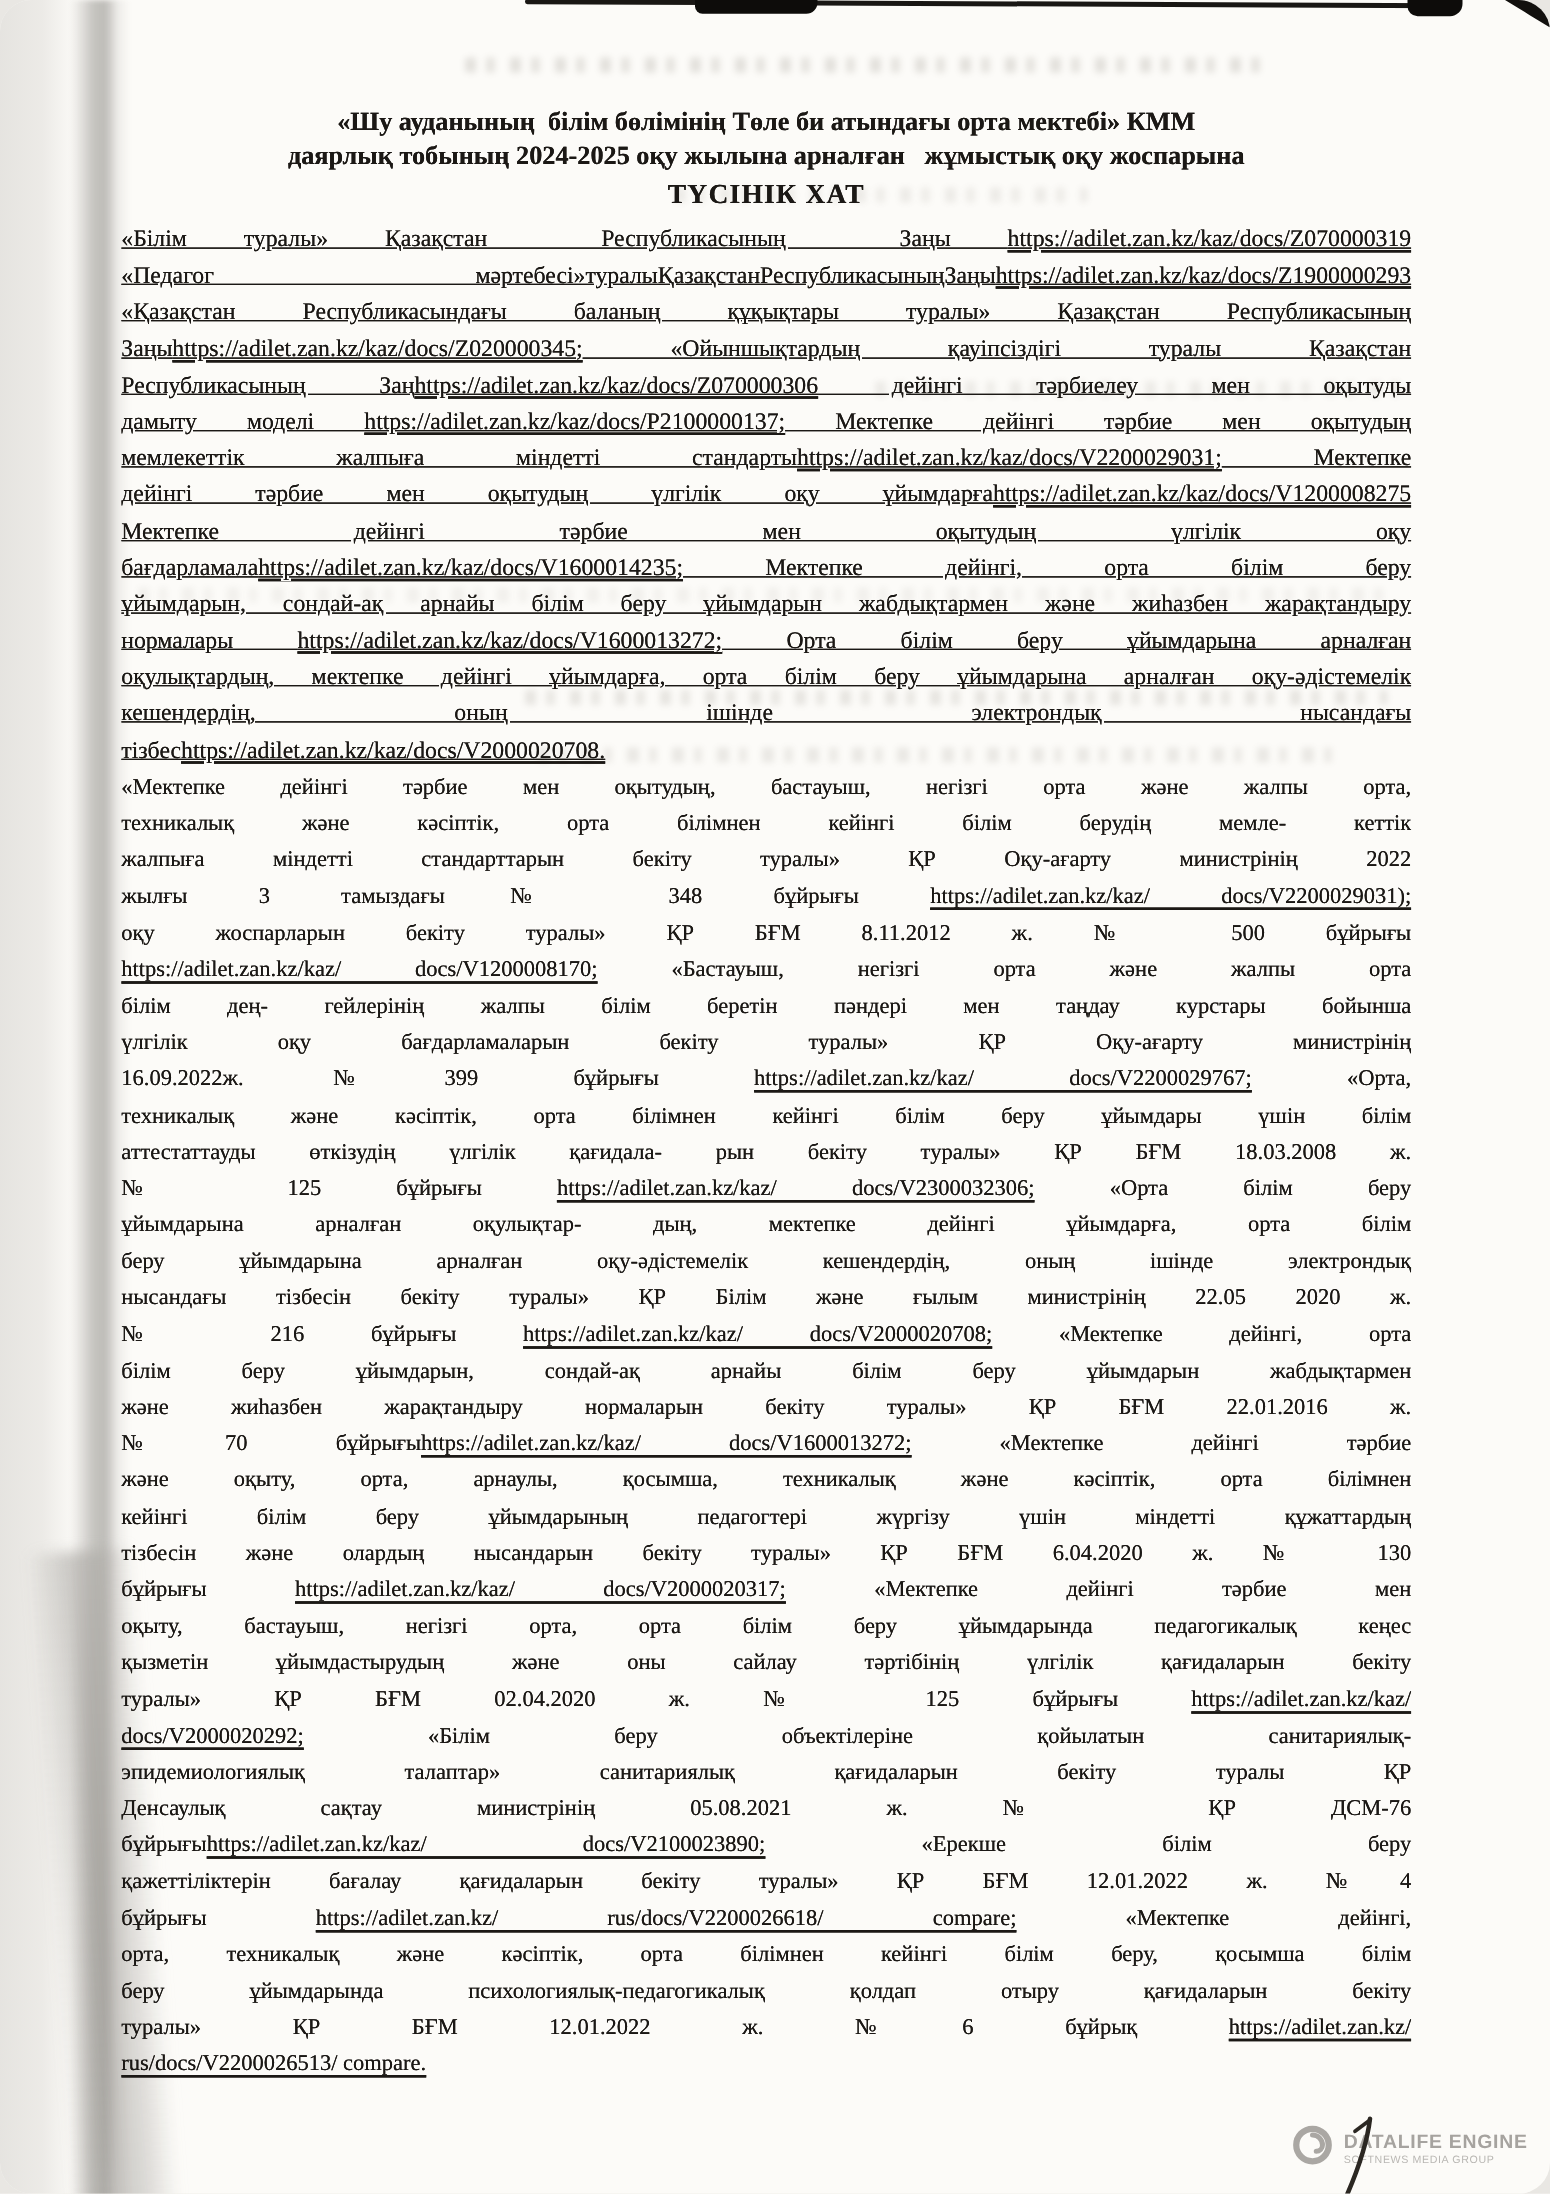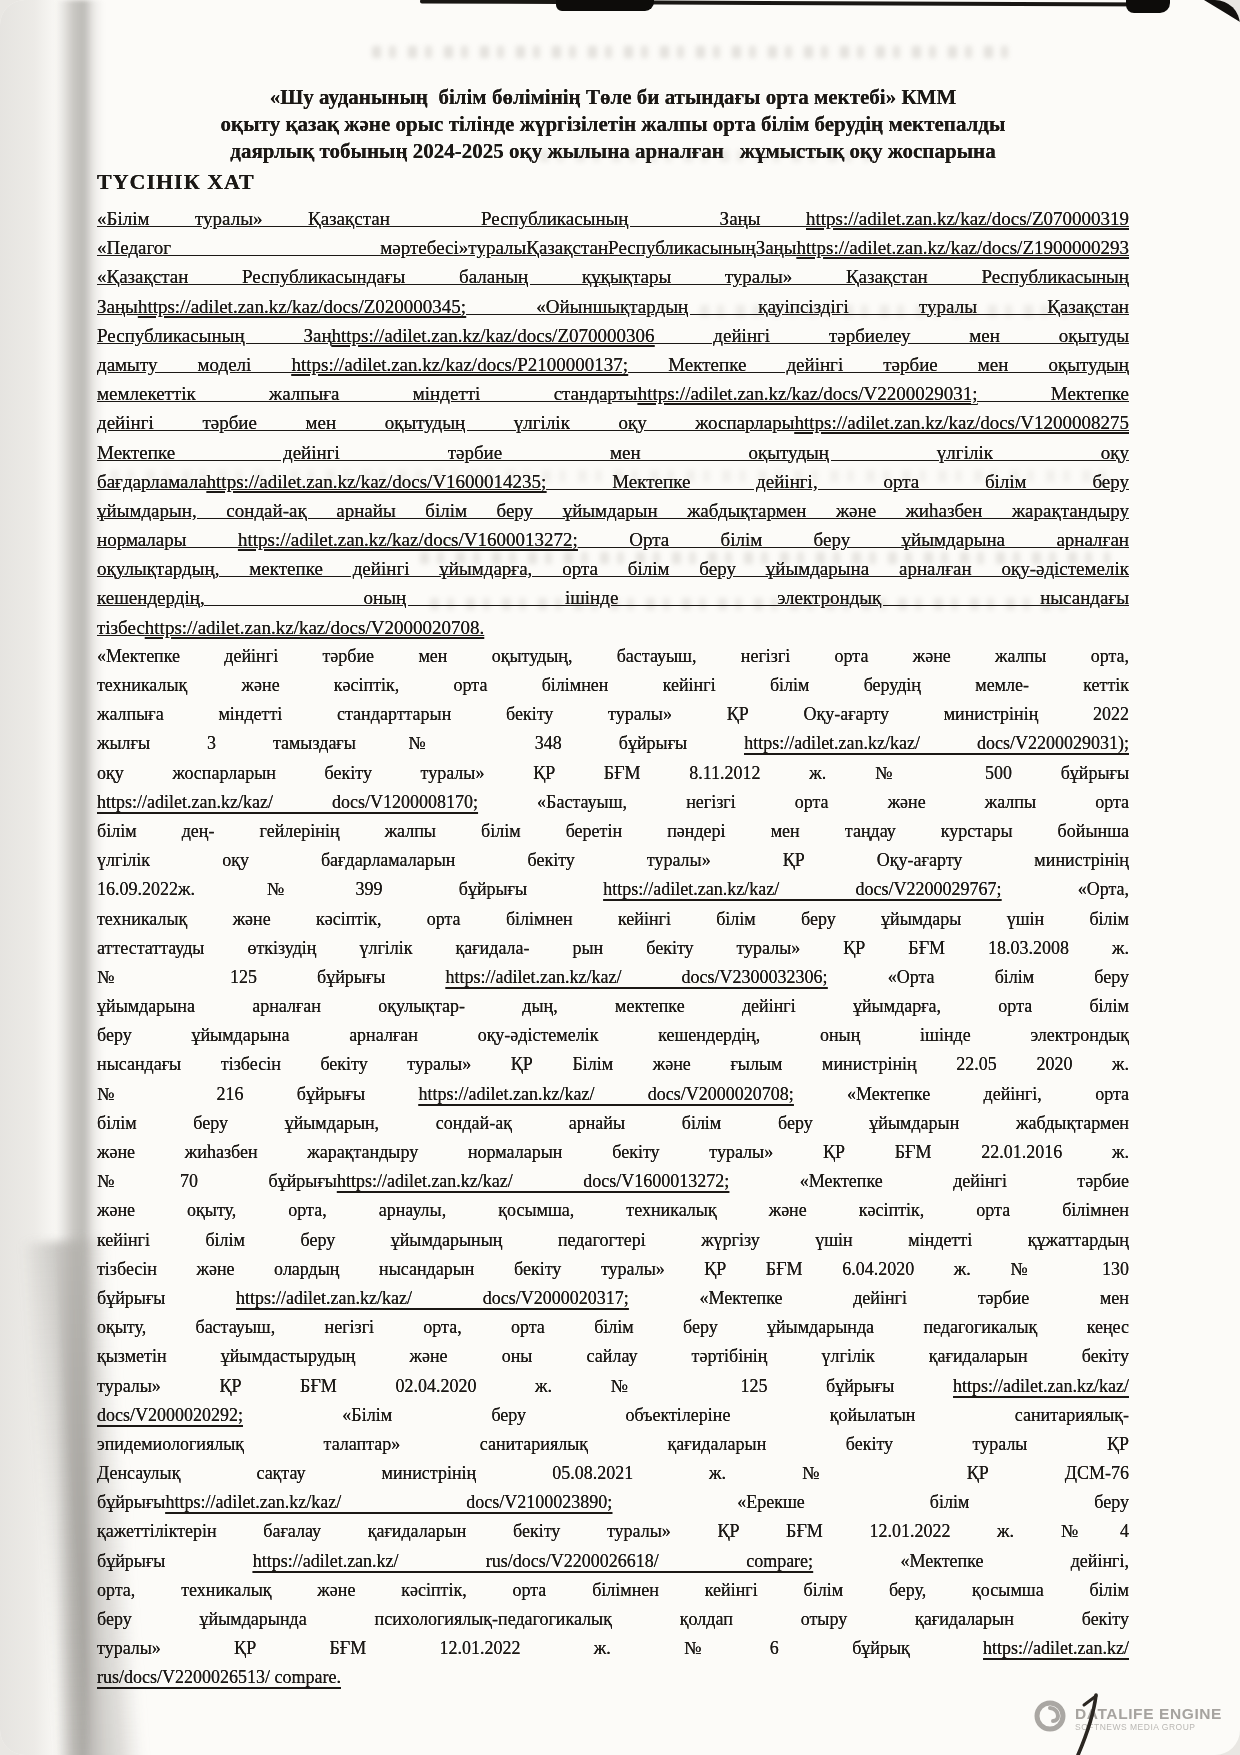--- a/index.html
+++ b/index.html
@@ -115,7 +115,6 @@
 
   <div class="content">
     <div class="hline">«Шу ауданының&nbsp; білім бөлімінің Төле би атындағы орта мектебі» КММ</div>
-    <div class="hline">оқыту қазақ және орыс тілінде жүргізілетін жалпы орта білім берудің мектепалды</div>
     <div class="hline">даярлық тобының 2024-2025 оқу жылына арналған&nbsp;&nbsp; жұмыстық оқу жоспарына</div>
     <div class="doctype">ТҮСІНІК ХАТ</div>
 

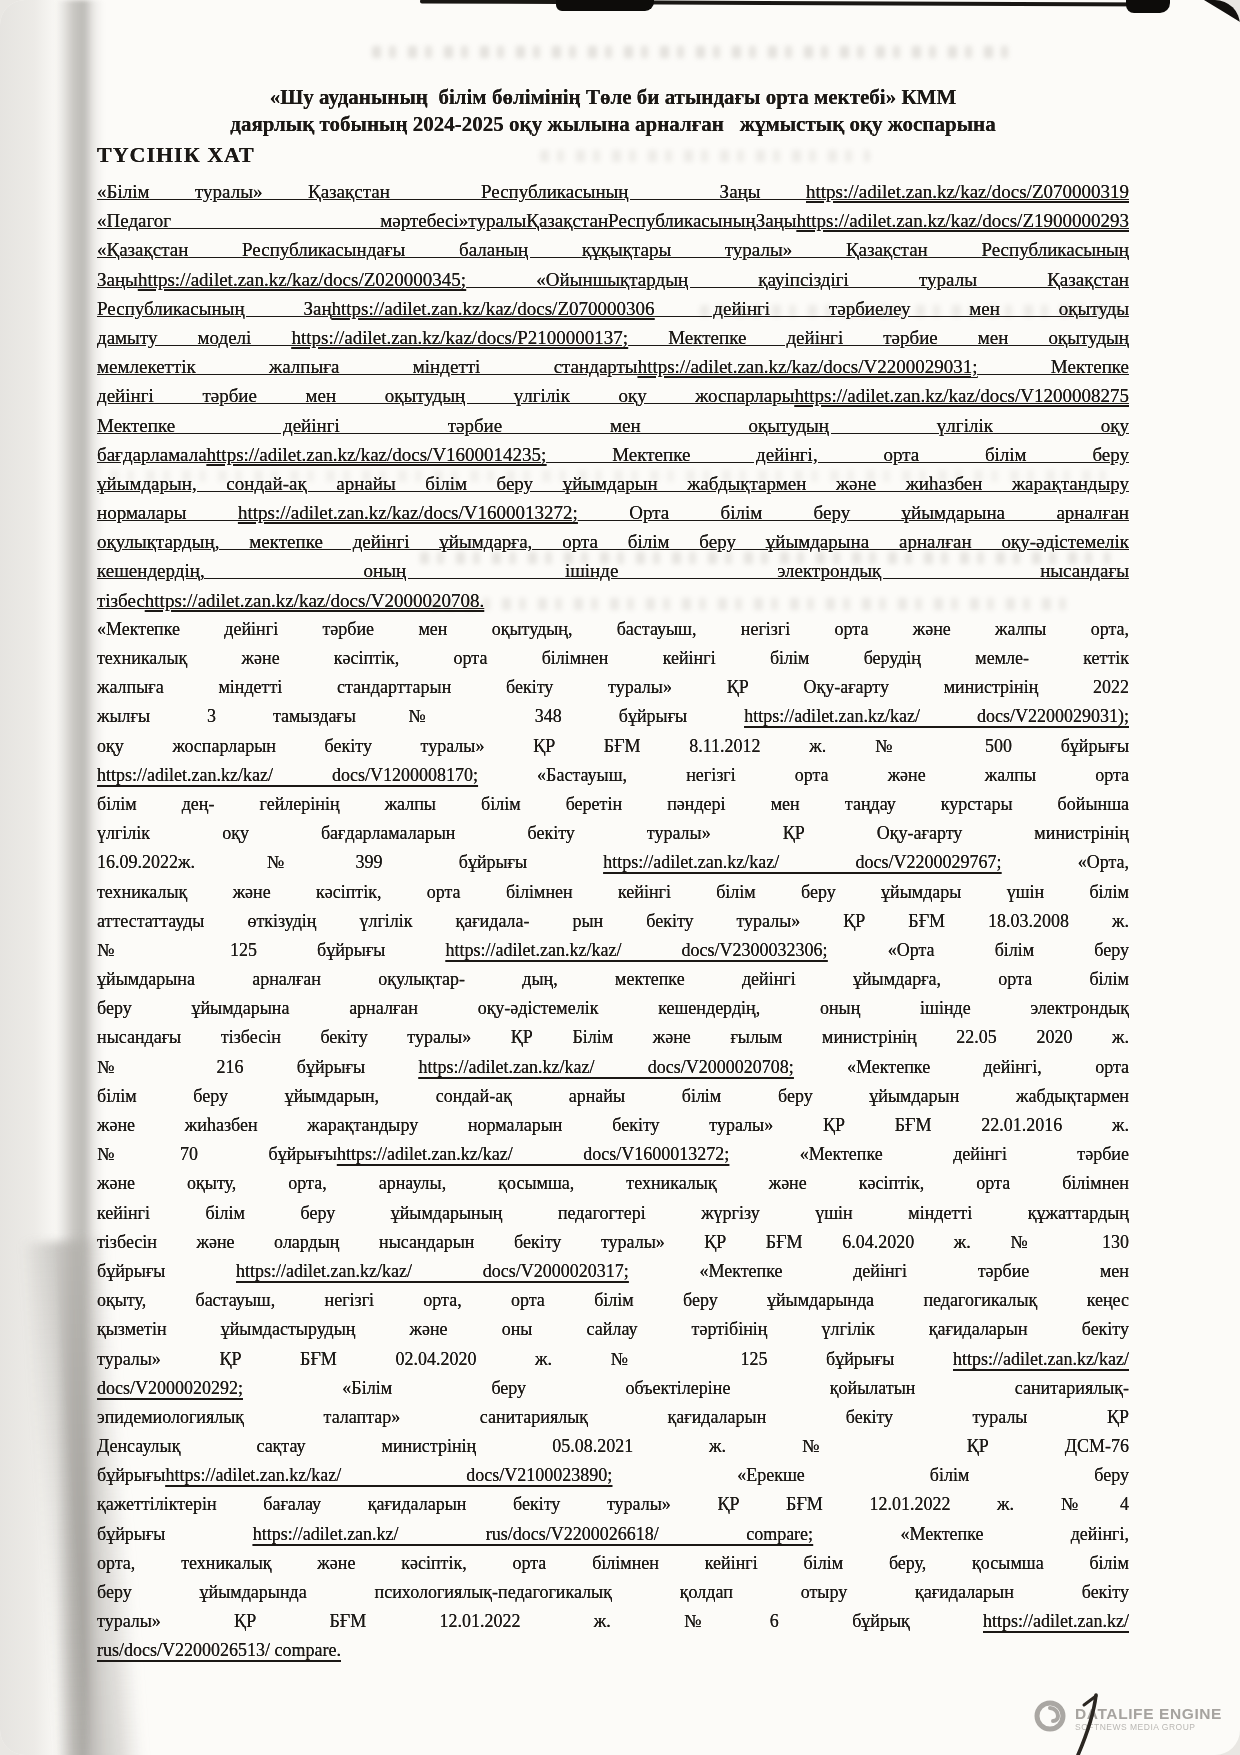--- a/index.html
+++ b/index.html
@@ -68,7 +68,7 @@
     font-weight:bold; font-size:21px; line-height:27px; text-align:center;
   }
   .doctype {
-    font-weight:bold; font-size:22px; line-height:29px; 
+    font-weight:bold; font-size:22px; line-height:29px; text-align:center;
     letter-spacing:1px; margin-top:2px;
   }
   .para { margin-top:8px; }

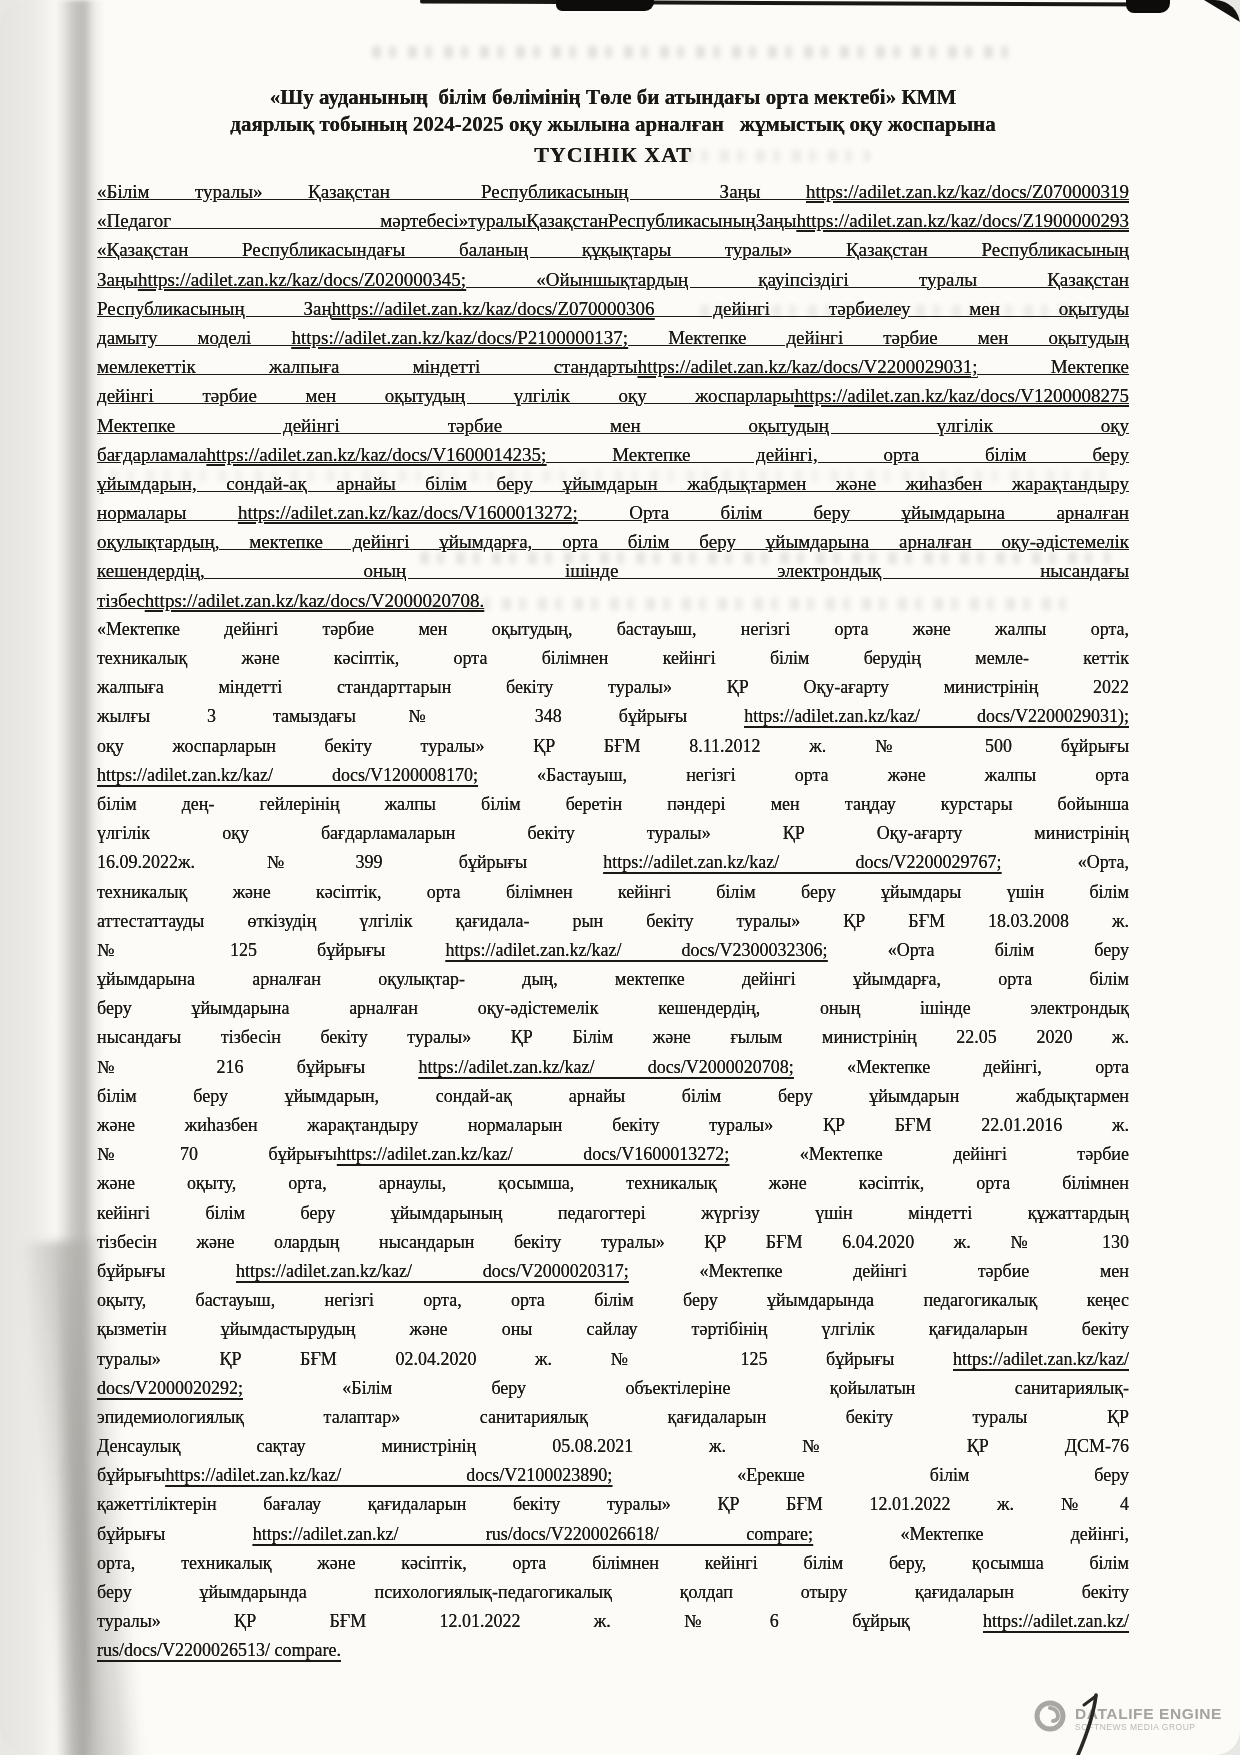--- a/index.html
+++ b/index.html
@@ -126,7 +126,7 @@
         <div class="tline"><span>Республикасының Заң</span><span class="lnk">https://adilet.zan.kz/kaz/docs/Z070000306</span><span> дейінгі тәрбиелеу мен оқытуды</span></div>
         <div class="tline"><span>дамыту моделі </span><span class="lnk">https://adilet.zan.kz/kaz/docs/P2100000137;</span><span> Мектепке дейінгі тәрбие мен оқытудың</span></div>
         <div class="tline"><span>мемлекеттік жалпыға міндетті стандарты</span><span class="lnk">https://adilet.zan.kz/kaz/docs/V2200029031;</span><span> Мектепке</span></div>
-        <div class="tline"><span>дейінгі тәрбие мен оқытудың үлгілік оқу жоспарлары</span><span class="lnk">https://adilet.zan.kz/kaz/docs/V1200008275</span></div>
+        <div class="tline"><span>дейінгі тәрбие мен оқытудың үлгілік оқу ұйымдарға</span><span class="lnk">https://adilet.zan.kz/kaz/docs/V1200008275</span></div>
         <div class="tline"><span>Мектепке дейінгі тәрбие мен оқытудың үлгілік оқу</span></div>
         <div class="tline"><span>бағдарламала</span><span class="lnk">https://adilet.zan.kz/kaz/docs/V1600014235;</span><span> Мектепке дейінгі, орта білім беру</span></div>
         <div class="tline"><span>ұйымдарын, сондай-ақ арнайы білім беру ұйымдарын жабдықтармен және жиһазбен жарақтандыру</span></div>

